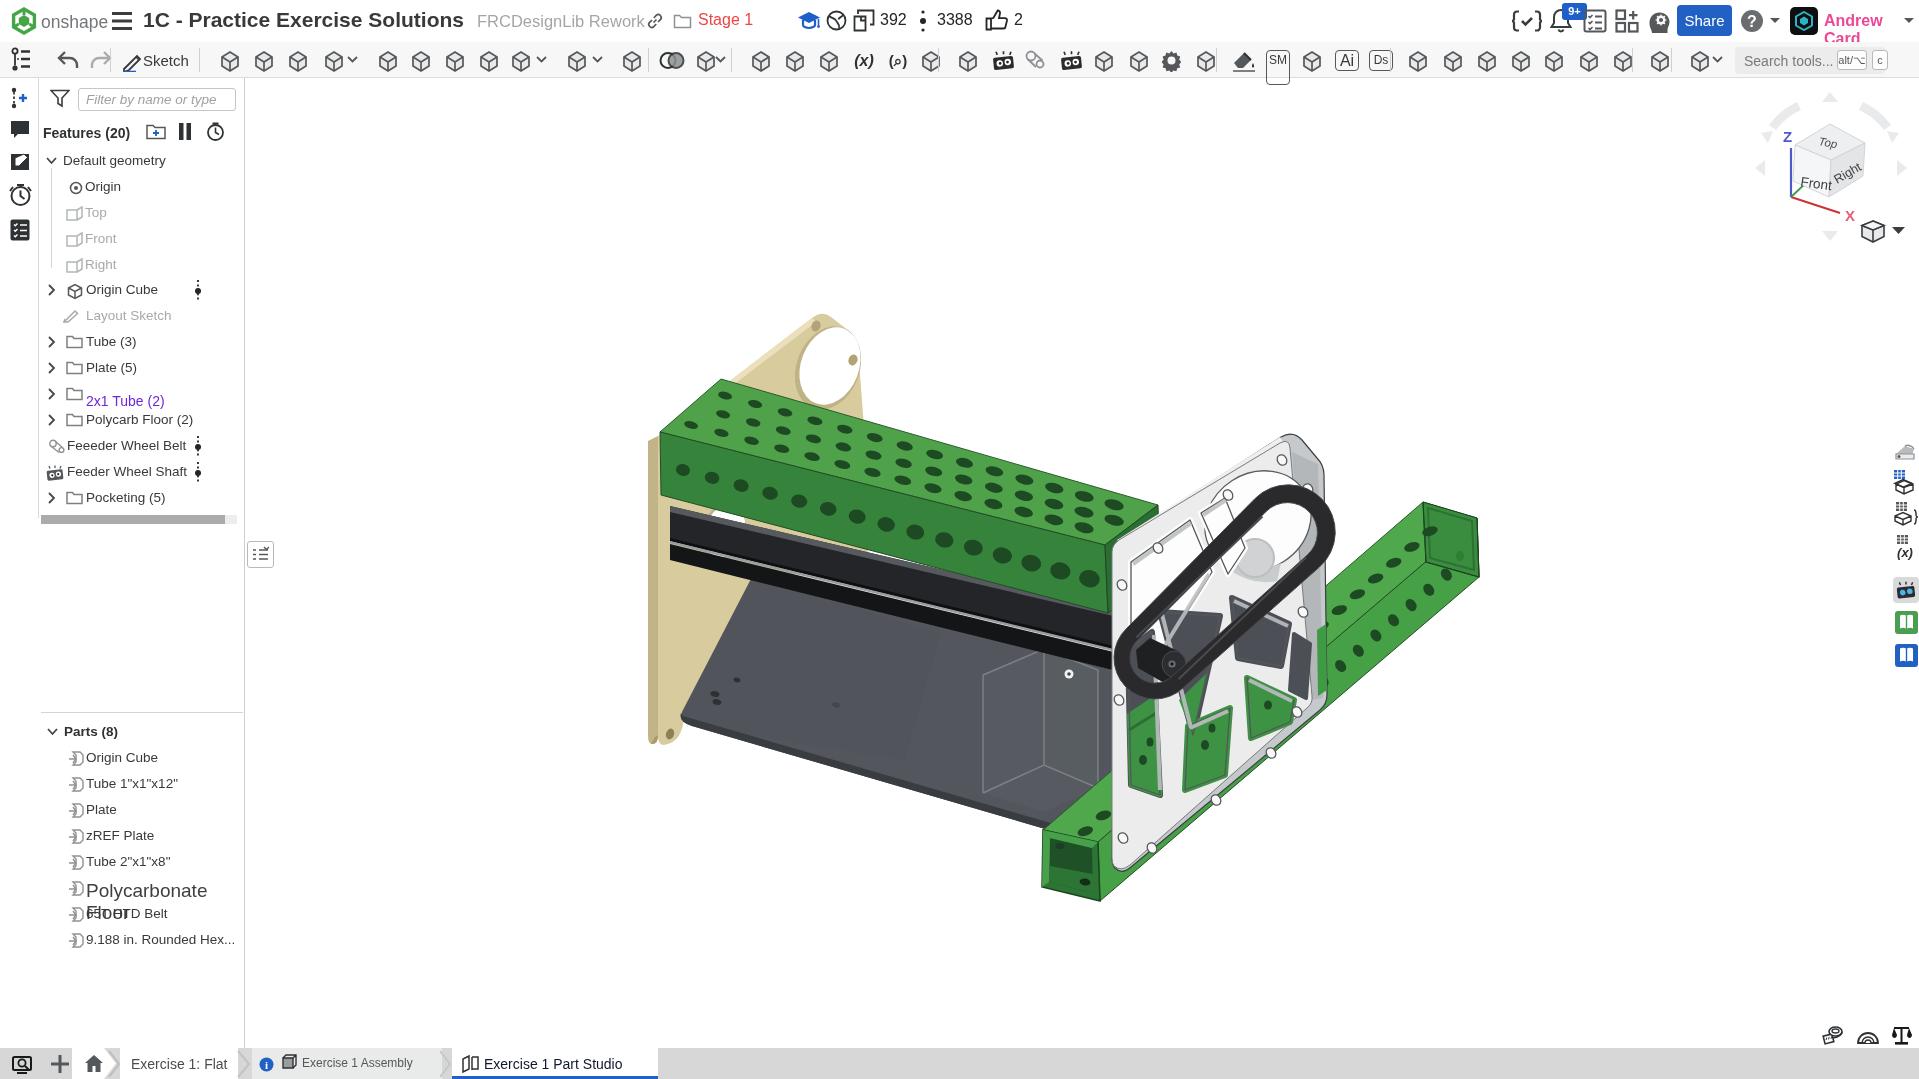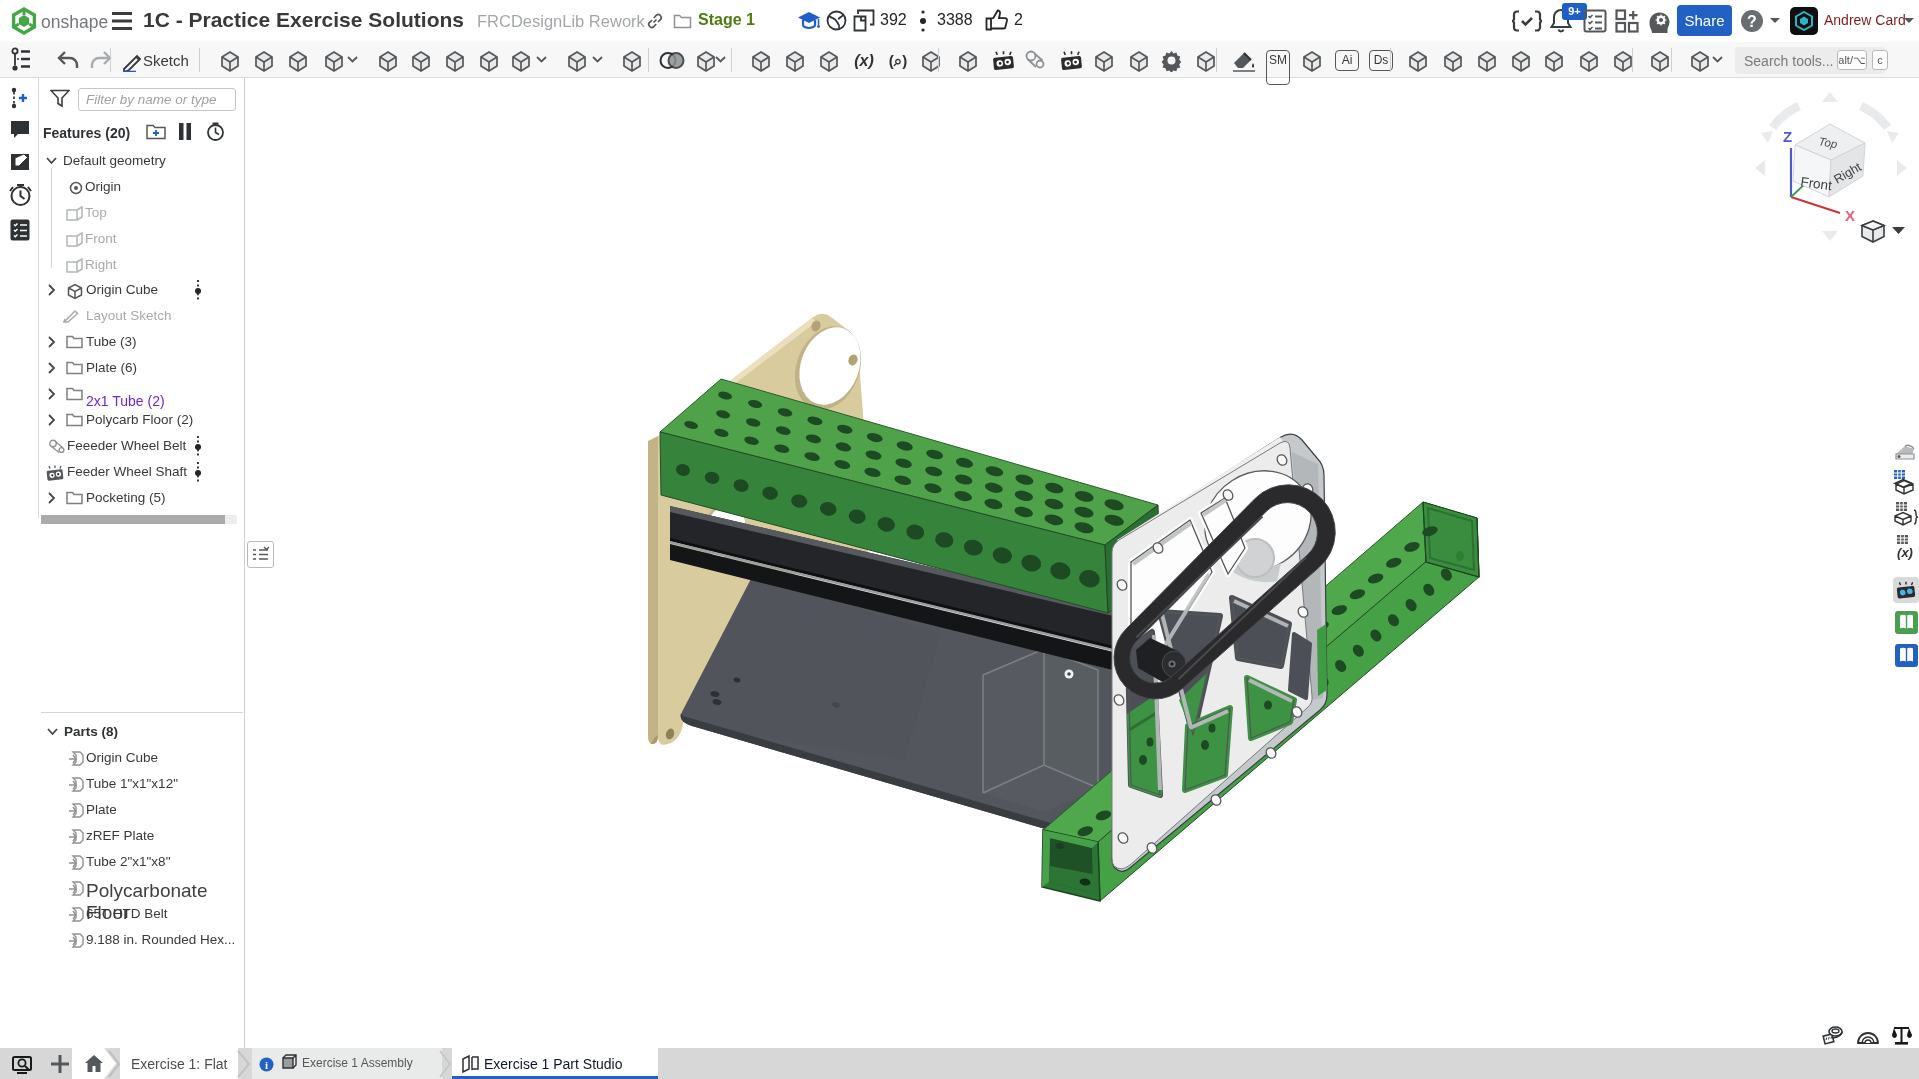--- a/index.html
+++ b/index.html
@@ -36,7 +36,7 @@
   <svg class="abs" style="left:673px;top:12px" width="19" height="17" viewBox="0 0 19 17">
       <path d="M1.5 3.5h5l2 2h9v10h-16z" fill="none" stroke="#8e9193" stroke-width="1.5"></path>
     </svg>
-  <div class="abs" style="left:698px;top:11px;font-size:16px;color:#4d7c0f;font-weight:bold;">Stage 1</div>
+  <div class="abs" style="left:698px;top:11px;font-size:16px;color:#ef4444;">Stage 1</div>
   <svg class="abs" style="left:797px;top:10px" width="24" height="21" viewBox="0 0 24 21">
       <path d="M12 2 23 7.5 12 13 1 7.5Z" fill="#1f5fc9"></path>
       <path d="M6 10v5c0 1.6 2.7 3 6 3s6-1.4 6-3v-5" fill="none" stroke="#1f5fc9" stroke-width="2.2"></path>

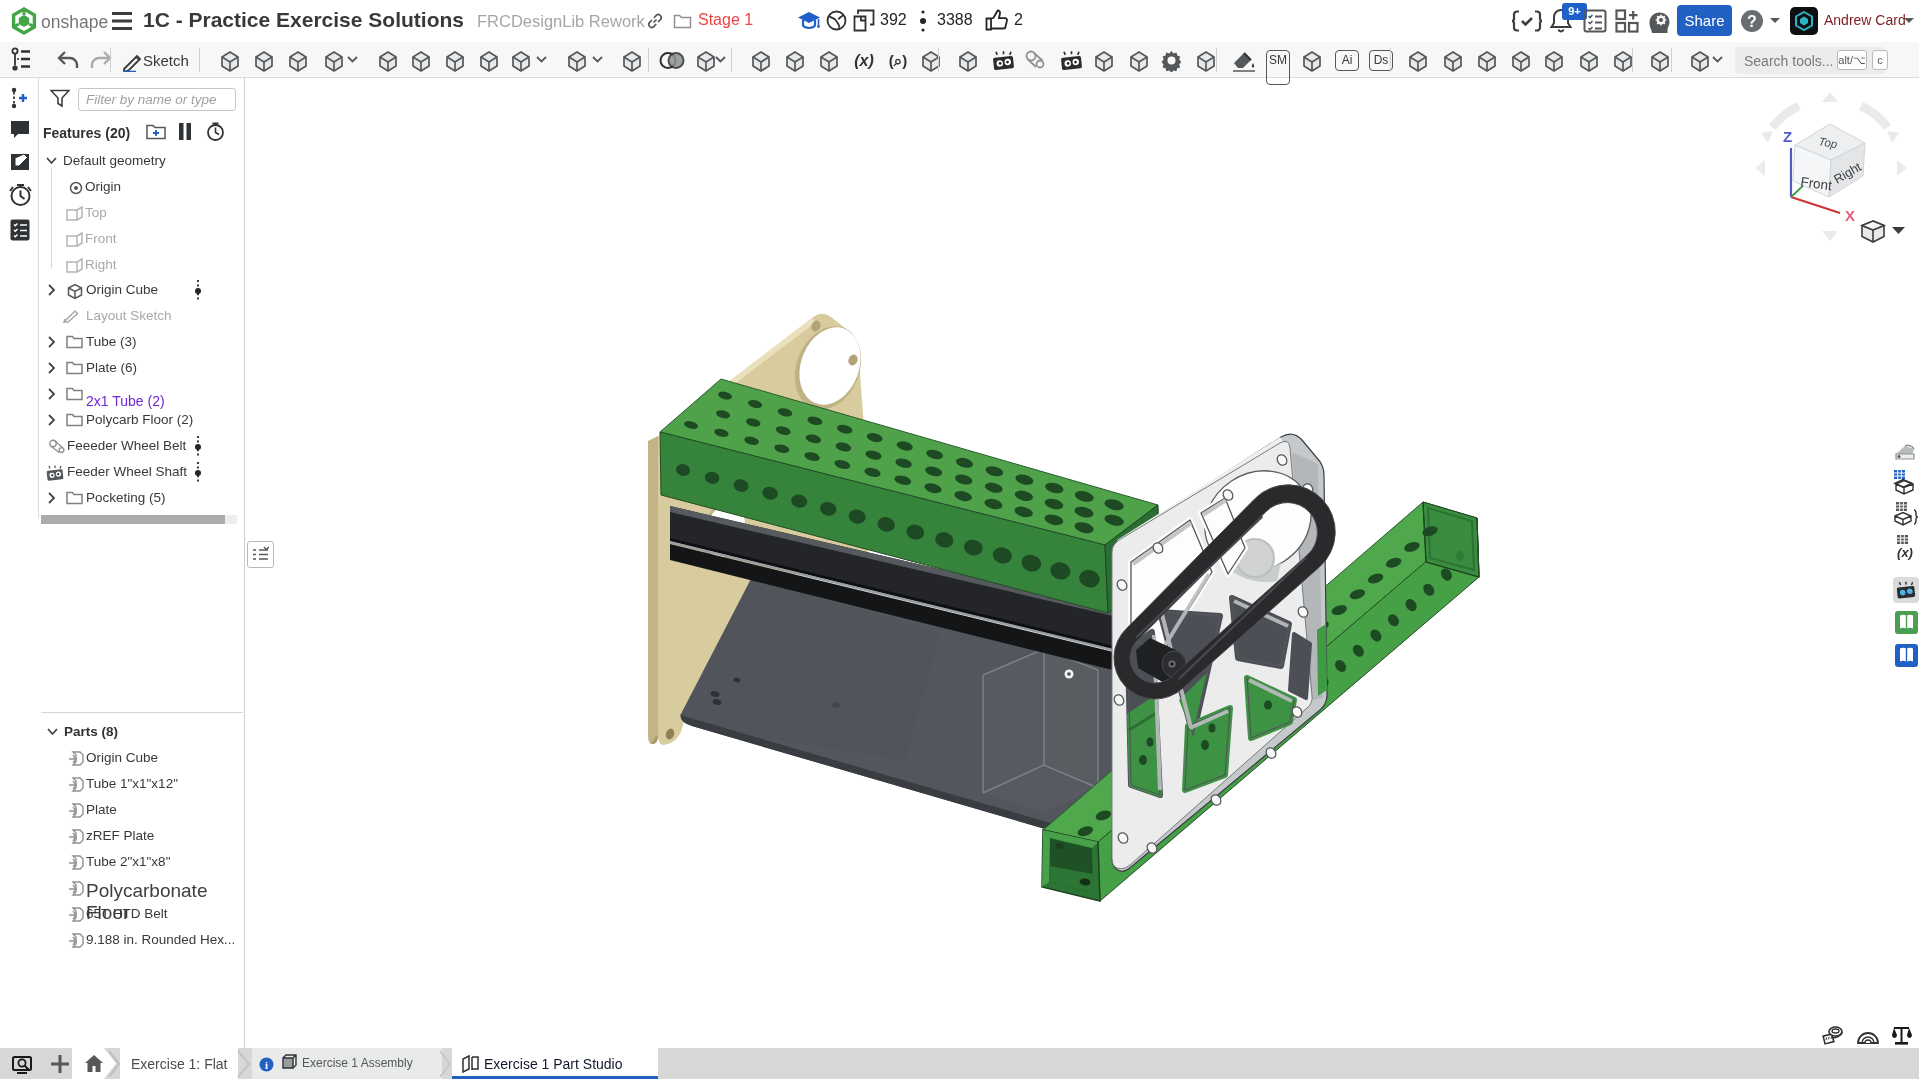--- a/index.html
+++ b/index.html
@@ -102,7 +102,7 @@
       <path d="M10 1 18 5.5v9L10 19 2 14.5v-9Z" fill="none" stroke="#2bb3c4" stroke-width="2"></path>
       <path d="M10 5.5 14 8v4l-4 2.5L6 12V8Z" fill="#2bb3c4"></path>
     </svg>
-  <div class="abs" style="left:1824px;top:12px;font-size:14px;color:#7f1d1d;">Andrew Card</div>
+  <div class="abs" style="left:1824px;top:12px;font-size:16px;color:#ec4899;font-weight:bold;">Andrew Card</div>
   <svg class="abs" style="left:1903px;top:17px" width="12" height="8">
       <path d="M1 1l5 5 5-5z" fill="#55585a"></path>
     </svg>

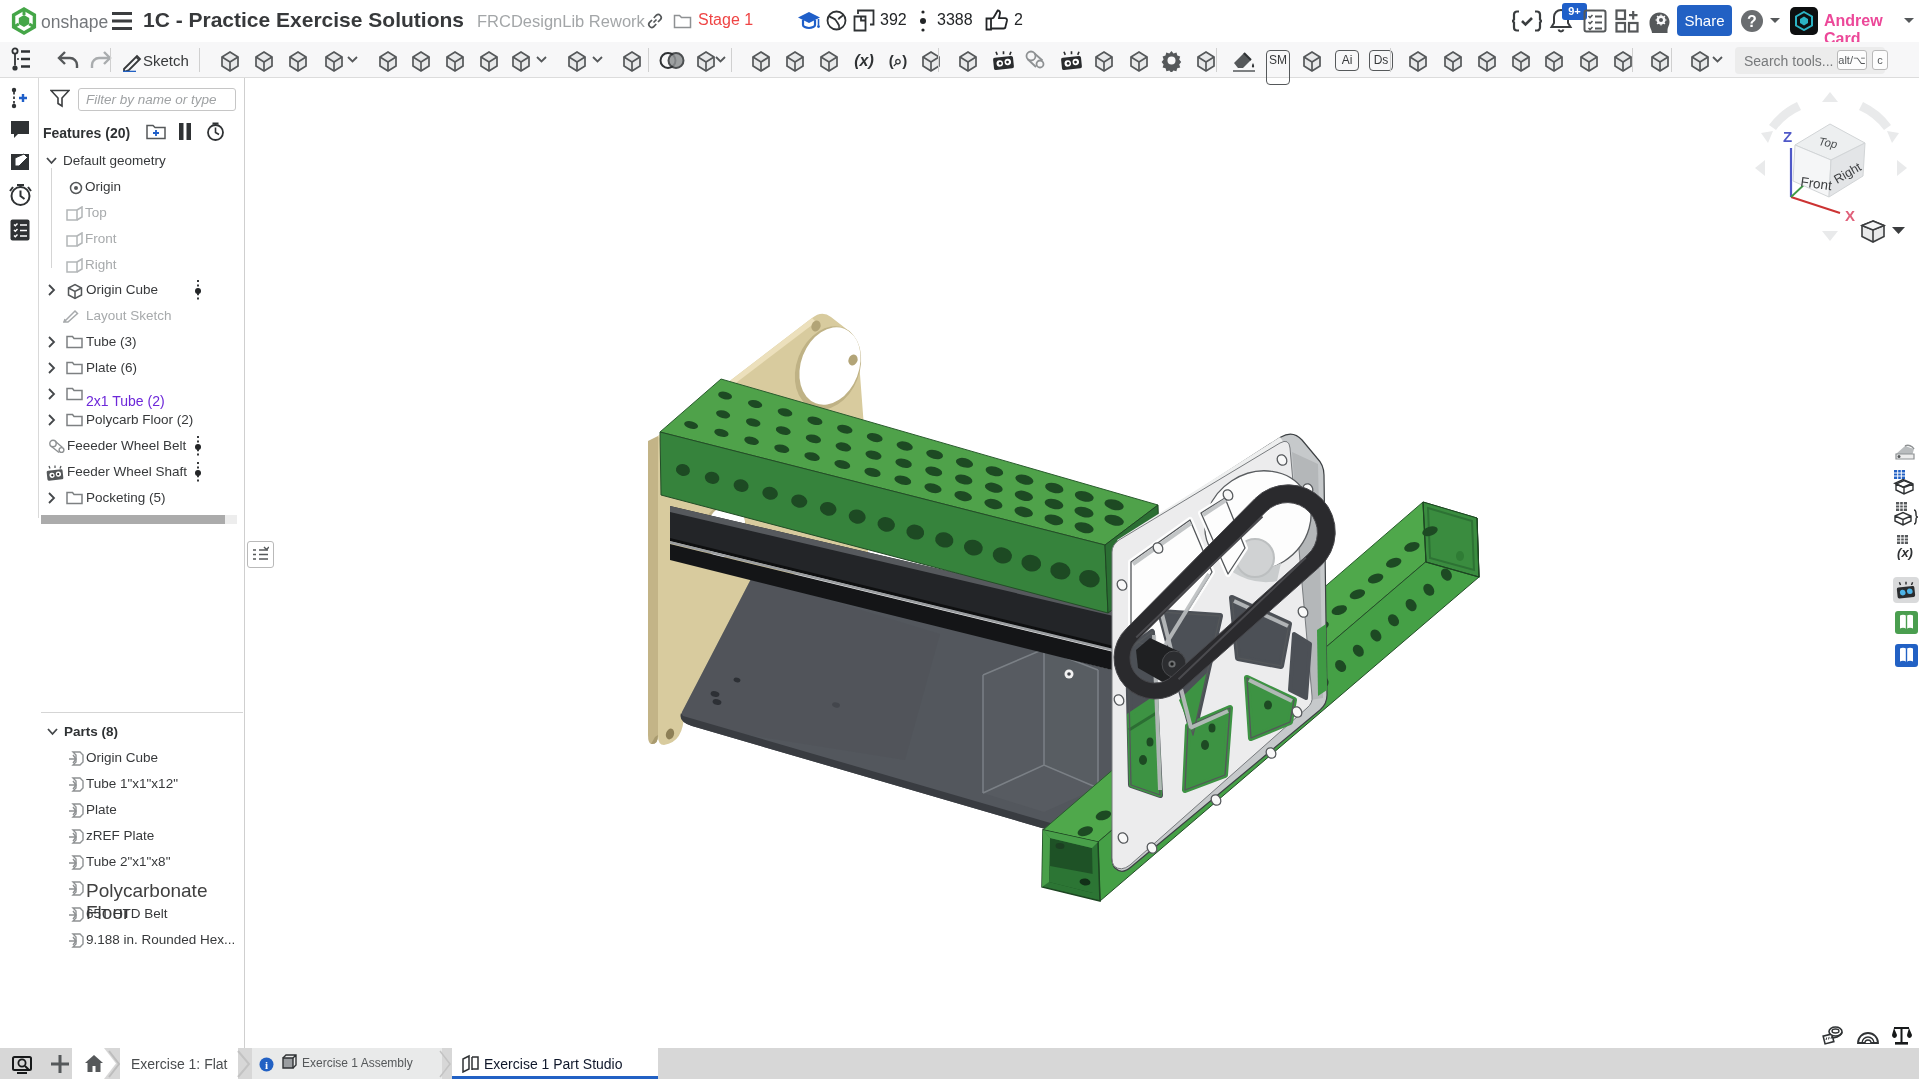--- a/index.html
+++ b/index.html
@@ -274,7 +274,7 @@
         <path d="M4 8l8-5 8 5v9l-8 5-8-5z" fill="#e8e9ea" stroke="#55585a" stroke-width="1.7"></path>
         <path d="M4 8l8 5 8-5M12 13v9" fill="none" stroke="#55585a" stroke-width="1.7"></path>
       </svg>
-      <div class="abs" style="left:1335px;top:8px;width:24px;height:21px;border:1.6px solid #55585a;border-radius:4px;font-size:12px;color:#37393b;text-align:center;line-height:19px;font-weight:500">Ai</div>
+      <div class="abs" style="left:1335px;top:8px;width:24px;height:21px;border:1.6px solid #55585a;border-radius:4px;font-size:16px;color:#37393b;text-align:center;line-height:19px;font-weight:500">Ai</div>
       <div class="abs" style="left:1369px;top:8px;width:24px;height:21px;border:1.6px solid #55585a;border-radius:4px;font-size:12px;color:#37393b;text-align:center;line-height:19px;font-weight:500">Ds</div>
       <div class="abs" style="left:1390px;top:6px;width:1px;height:24px;background:#d0d0d0"></div>
       <svg class="abs" style="left:1406px;top:7px" width="24" height="24" viewBox="0 0 24 24">

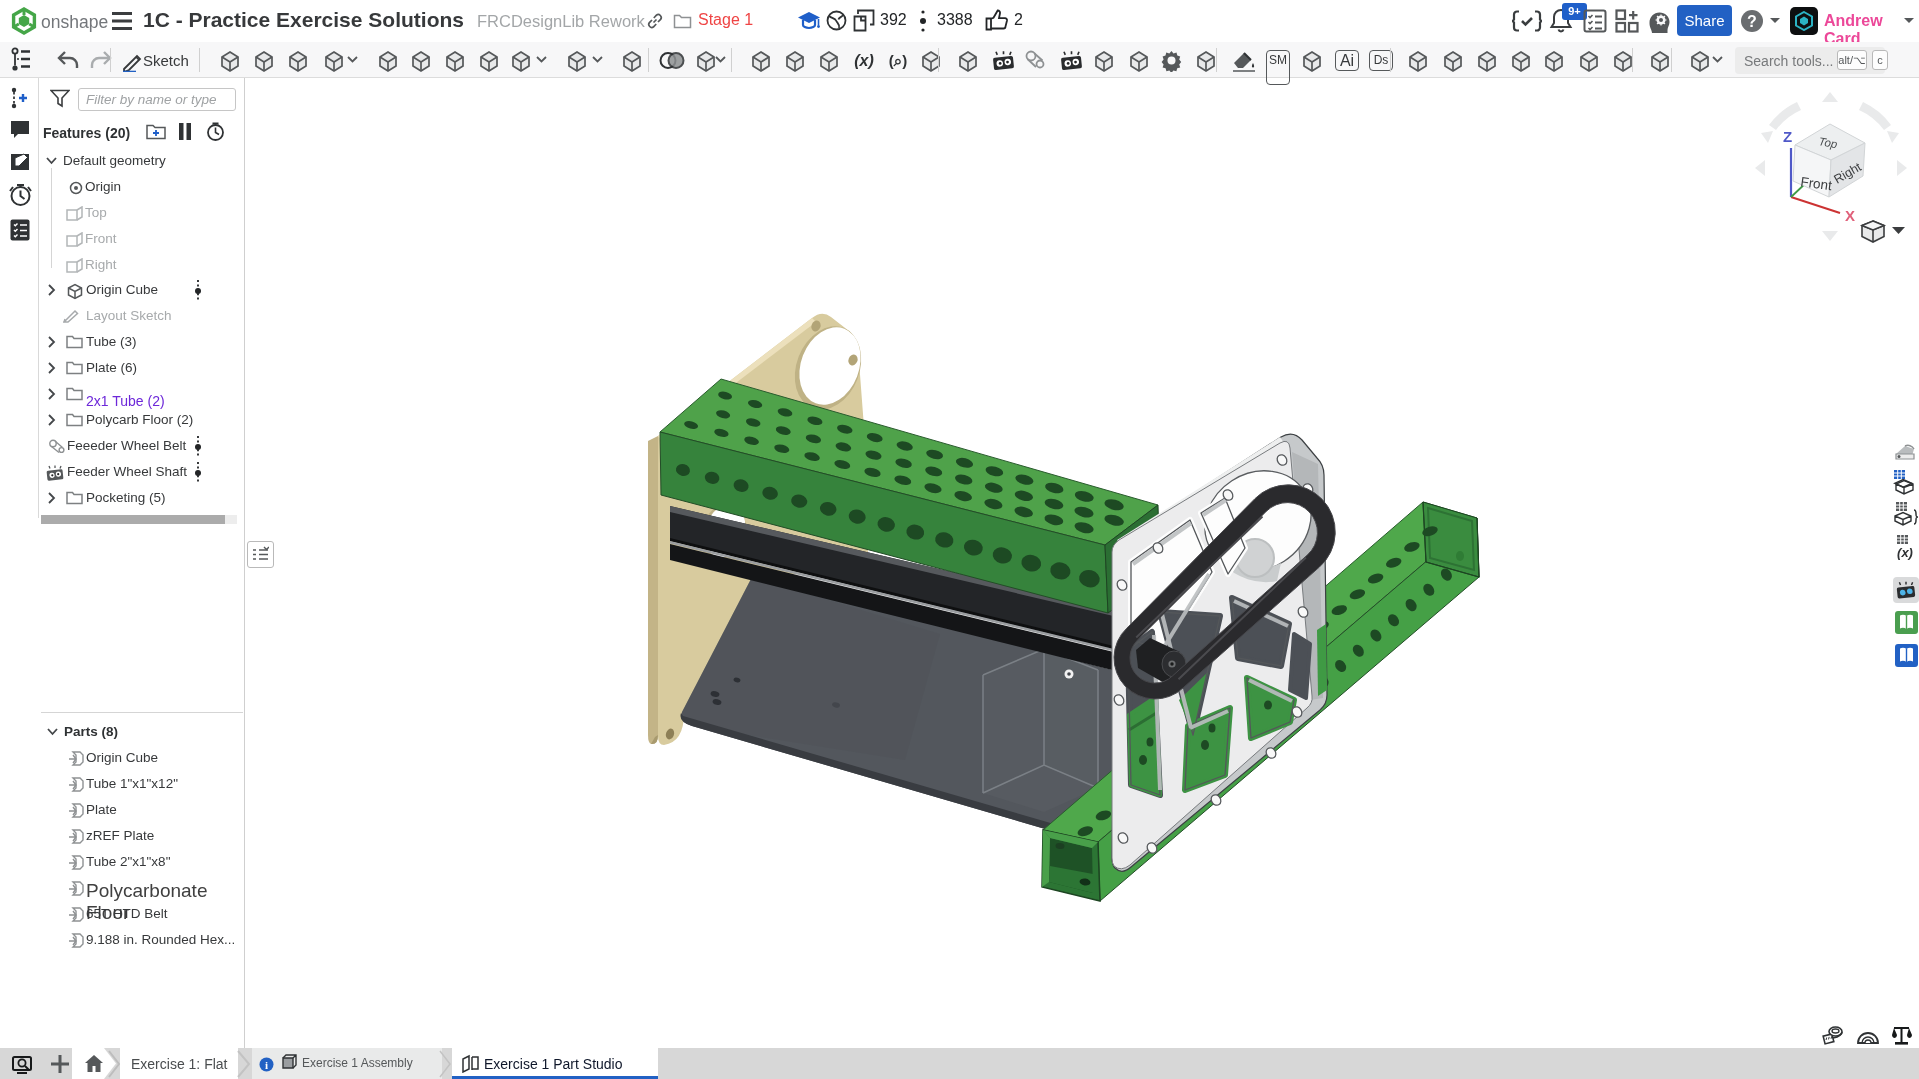--- a/index.html
+++ b/index.html
@@ -443,7 +443,7 @@
           <path d="M1 1.5h5.5l1.5 2h8v9H1z" fill="none" stroke="#7d8082" stroke-width="1.5"></path>
         </svg>
       </div>
-      <div class="abs" style="left:47px;top:282px;font-size:13.5px;color:#37393b">Plate (6)</div>
+      <div class="abs" style="left:47px;top:282px;font-size:13.5px;color:#37393b">Plate (5)</div>
       <svg class="abs" style="left:9px;top:310px" width="8" height="12">
         <path d="M1 1l5 5-5 5" fill="none" stroke="#44474a" stroke-width="1.8"></path>
       </svg>

